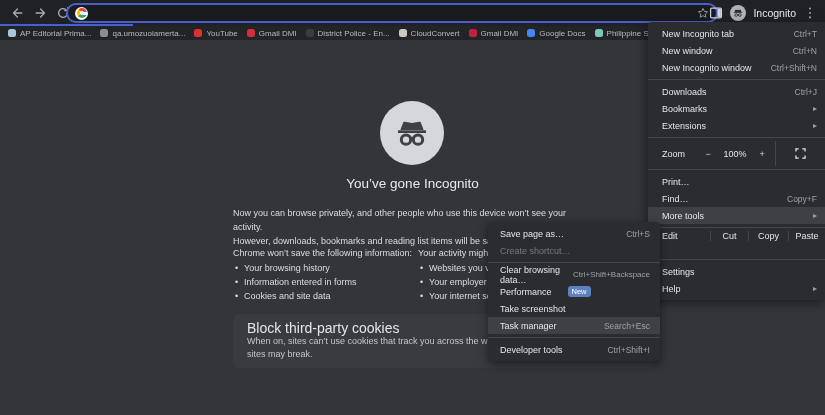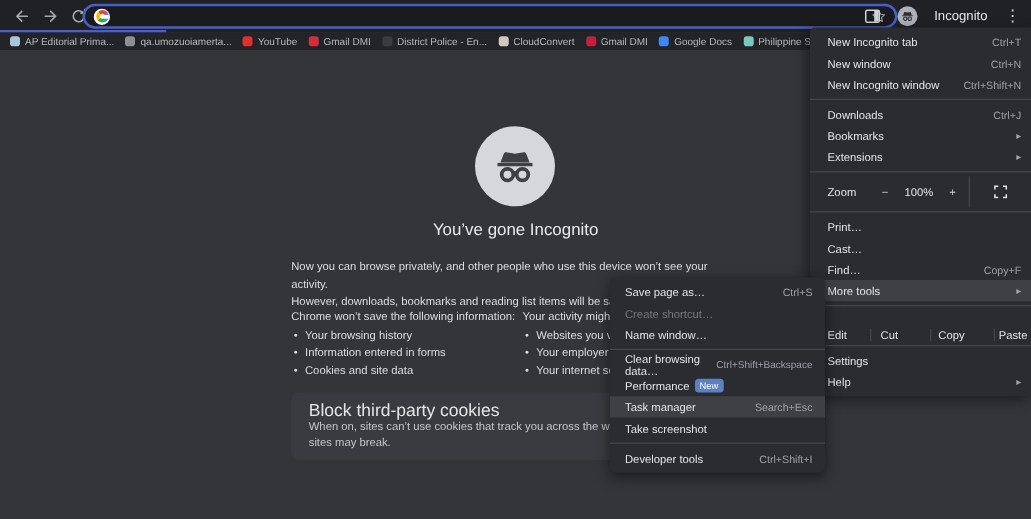--- a/index.html
+++ b/index.html
@@ -19,7 +19,7 @@
   .gfav u { position:absolute; right:1.5px; top:5.5px; width:3.5px; height:2.5px; background:#fff; display:block; }
   .urlfield { flex:1; background:transparent; border:none; outline:none; color:#e4e5e8; font-size:10px; margin-left:6px; }
   .star { margin-left:auto; display:flex; }
-  .tb-right { position:absolute; right:0; top:0; height:26px; display:flex; align-items:center; gap:13px; padding-right:8px; }
+  .tb-right { position:absolute; right:0; top:0; height:26px; display:flex; align-items:center; gap:7px; padding-right:8px; }
   .sidepanel-icon { display:flex; }
   .avatar { width:16px; height:16px; border-radius:50%; background:#aeb2b8; display:flex; align-items:center; justify-content:center; }
   .incog-label { color:#e4e5e8; font-size:10.5px; }

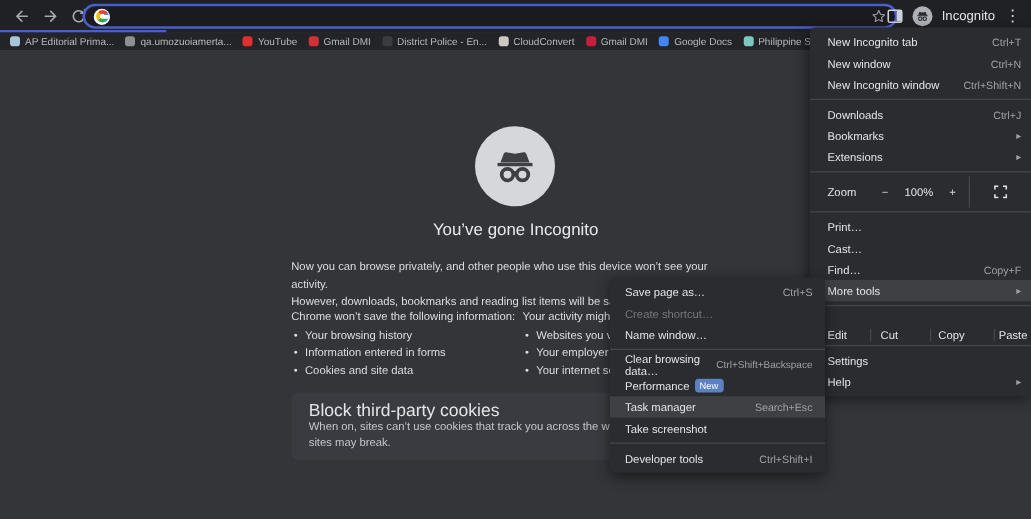--- a/index.html
+++ b/index.html
@@ -251,9 +251,6 @@
         <span>Print…</span>
       </div>
     <div class="mrow">
-        <span>Cast…</span>
-      </div>
-    <div class="mrow">
         <span>Find…</span>
         <span class="sc">Copy+F</span>
       </div>

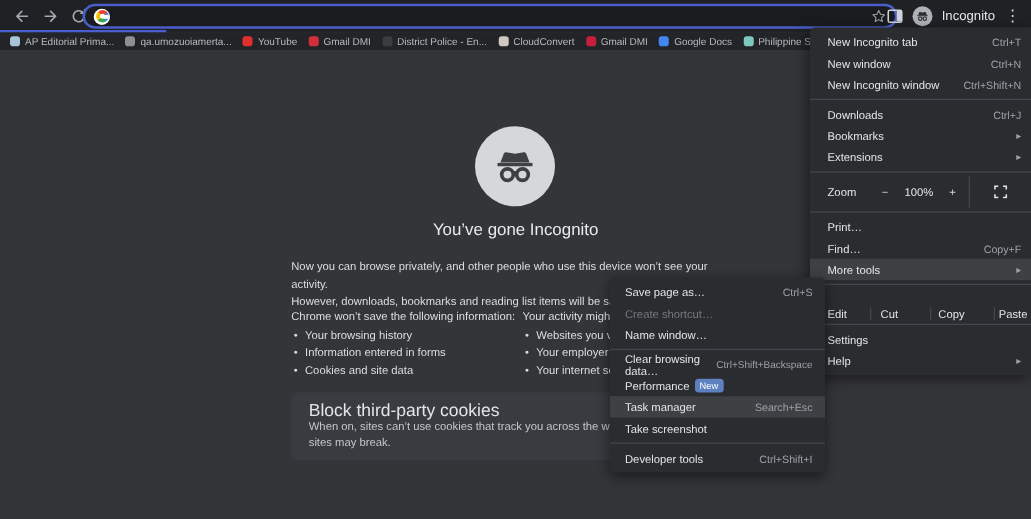--- a/index.html
+++ b/index.html
@@ -67,7 +67,7 @@
   .zoomrow .zv { width:36px; display:flex; align-items:center; justify-content:center; }
   .zoomrow .zmin { margin-left:14px; }
   .zoomrow .fs { margin-left:auto; width:50px; border-left:1px solid #44464b; display:flex; align-items:center; justify-content:center; }
-  .editrow { height:25px; display:flex; align-items:flex-end; font-size:9px; color:#e4e5e8;gap:18px; }
+  .editrow { height:25px; display:flex; align-items:flex-start; font-size:9px; color:#e4e5e8; }
   .editrow .cell { display:flex; align-items:center; justify-content:center; border-left:1px solid #44464b; }
   .editrow .elabel { flex:1; justify-content:flex-start; padding-left:14px; border-left:none; }
   .editrow .c1 { width:38px; } .editrow .c2 { width:40px; } .editrow .c3 { width:37px; }

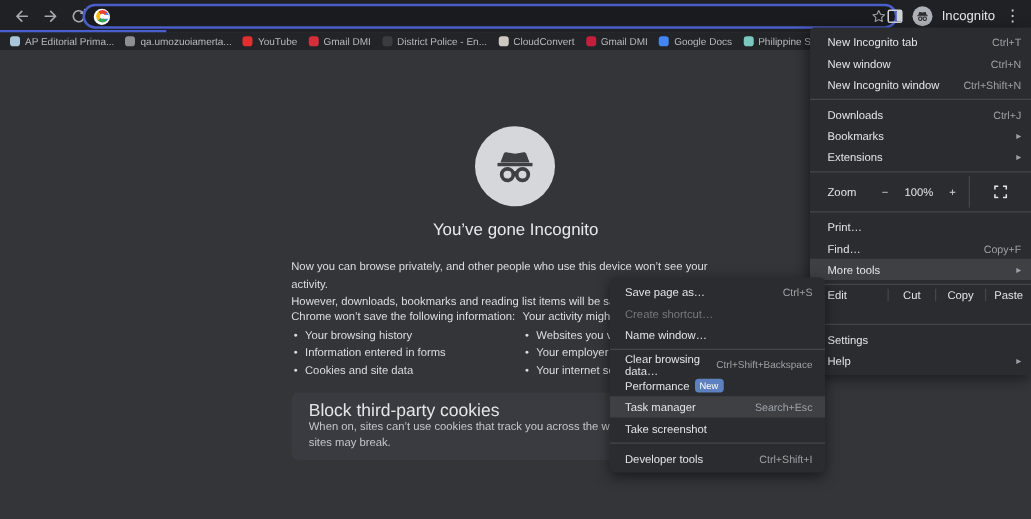--- a/index.html
+++ b/index.html
@@ -283,9 +283,6 @@
     <div class="mrow dis">
         <span>Create shortcut…</span>
       </div>
-    <div class="mrow">
-        <span>Name window…</span>
-      </div>
     <div class="msep"></div>
     <div class="mrow">
         <span>Clear browsing data…</span>

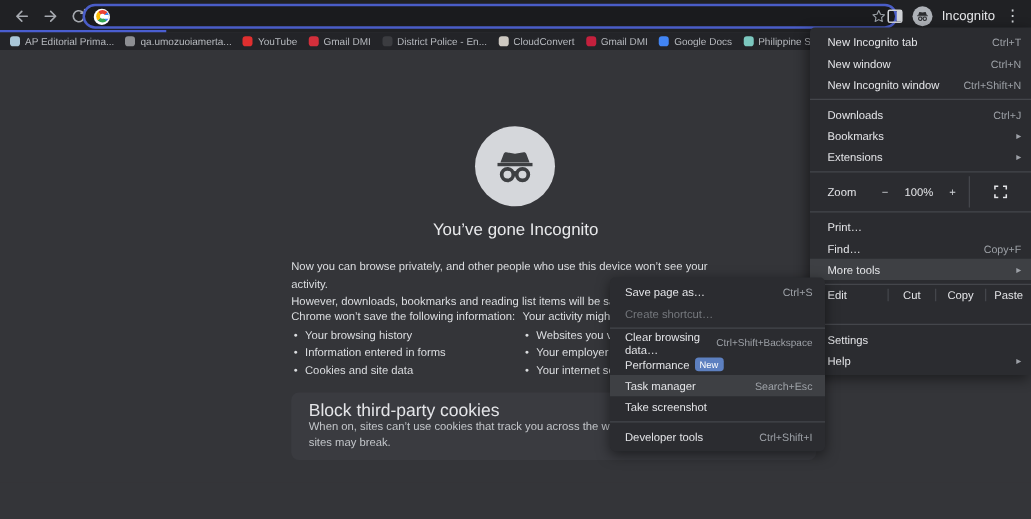--- a/index.html
+++ b/index.html
@@ -60,7 +60,7 @@
   .mrow.hl { background:#3e4044; }
   .mrow.dis { color:#75787d; }
   .msep { height:1px; background:#44464b; margin:3px 0; }
-  .badge { margin-left:4px; background:#5d80c0; color:#fff; font-size:7.5px; padding:1px 4px; border-radius:3px; line-height:9px; }
+  .badge { margin-left:16px; background:#5d80c0; color:#fff; font-size:7.5px; padding:1px 4px; border-radius:3px; line-height:9px; }
   .zoomrow { height:25px; display:flex; align-items:stretch; font-size:9px; color:#e4e5e8; }
   .zoomrow .zl { padding-left:14px; display:flex; align-items:center; }
   .zoomrow .zb { width:18px; display:flex; align-items:center; justify-content:center; color:#cfd2d6; }

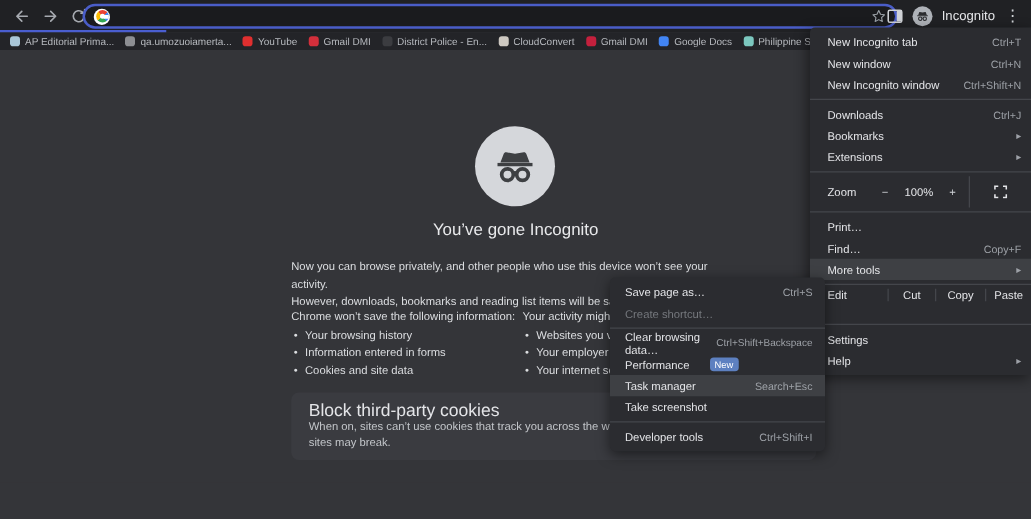--- a/index.html
+++ b/index.html
@@ -292,13 +292,13 @@
         <span>Performance</span>
         <span class="badge">New</span>
       </div>
+    <div class="mrow">
+        <span>Take screenshot</span>
+      </div>
     <div class="mrow hl">
         <span>Task manager</span>
         <span class="sc">Search+Esc</span>
       </div>
-    <div class="mrow">
-        <span>Take screenshot</span>
-      </div>
     <div class="msep"></div>
     <div class="mrow">
         <span>Developer tools</span>

